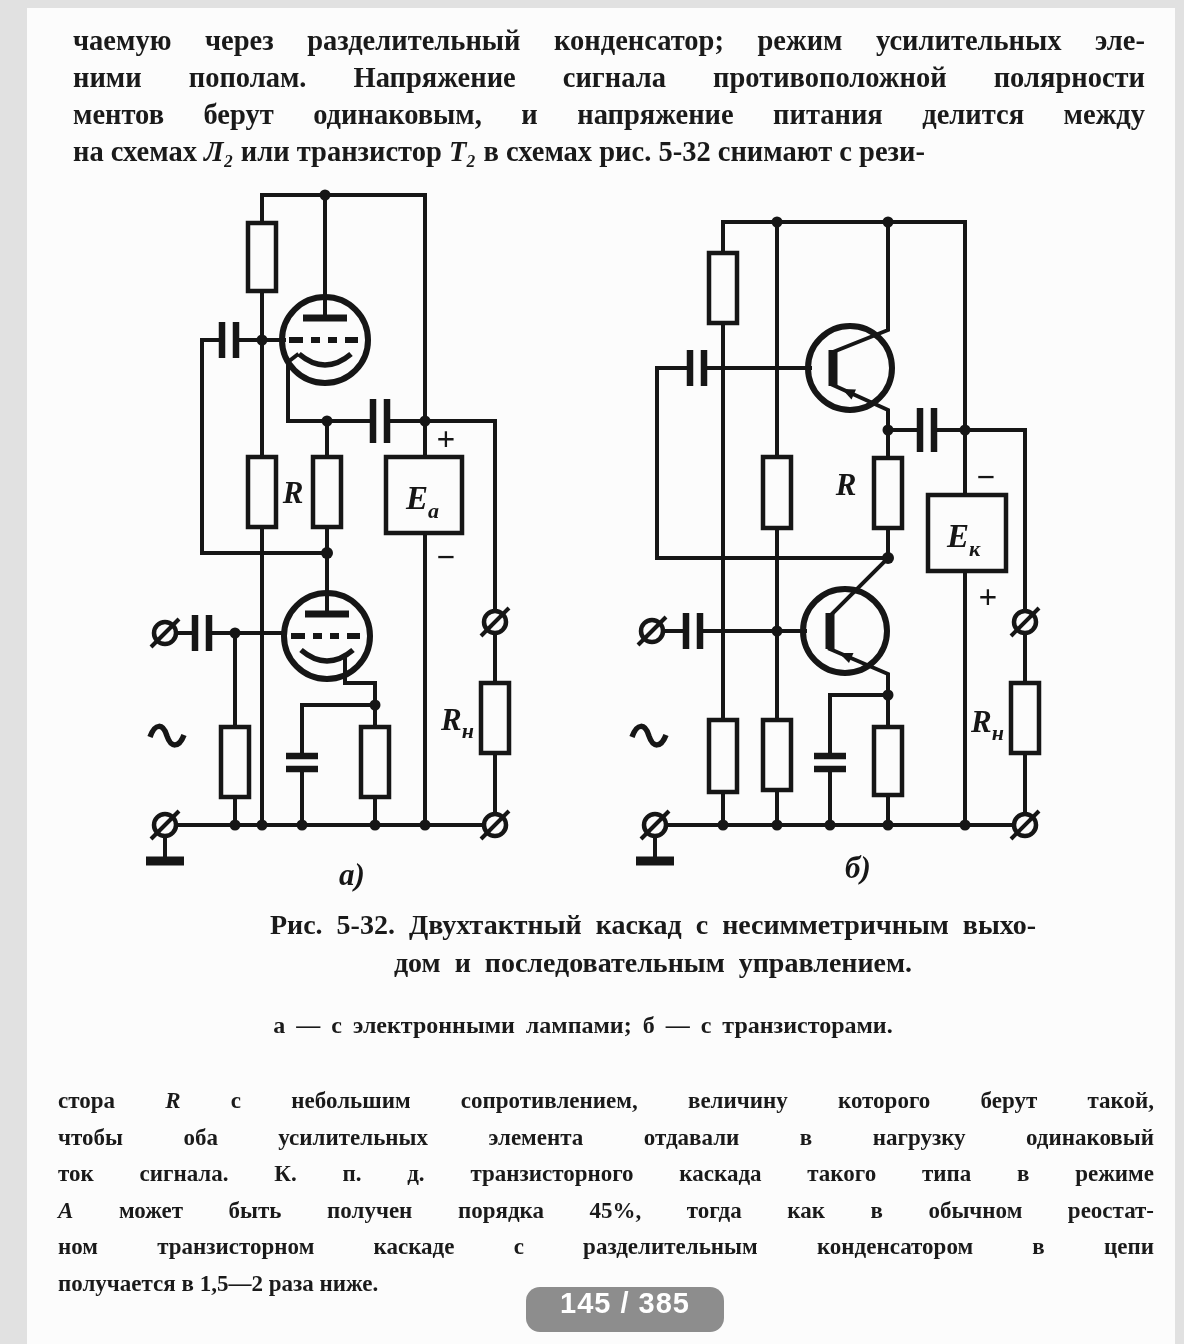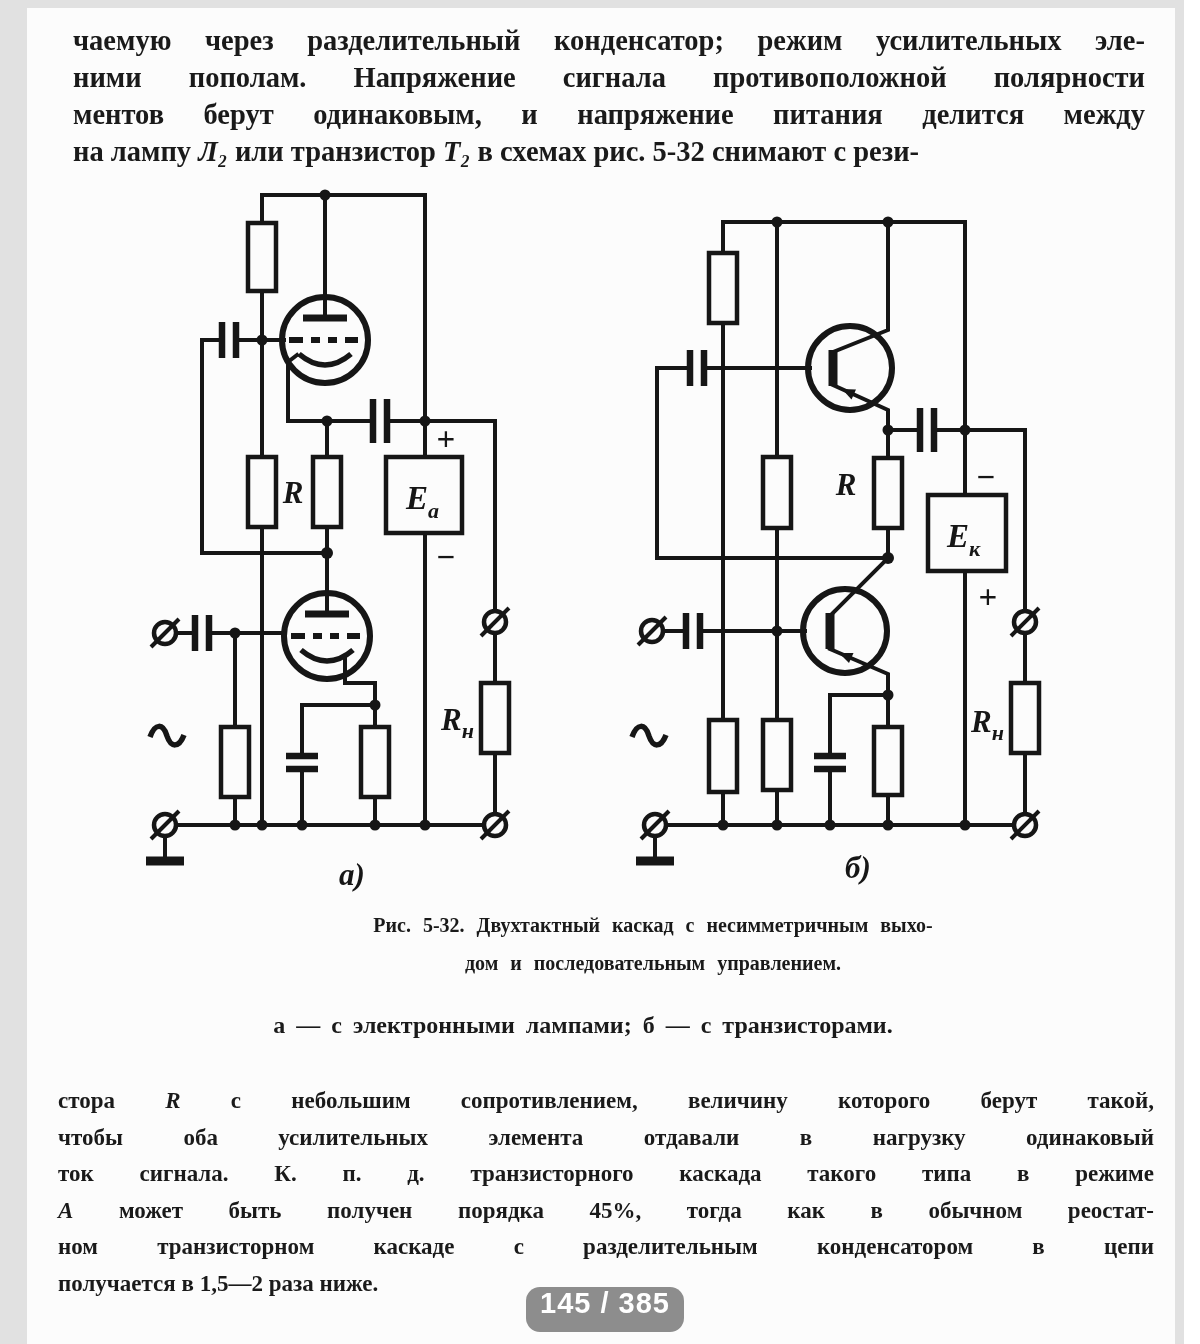--- a/index.html
+++ b/index.html
@@ -52,7 +52,7 @@
     <div class="line">чаемую через разделительный конденсатор; режим усилительных эле-</div>
     <div class="line">ними пополам. Напряжение сигнала противоположной полярности</div>
     <div class="line">ментов берут одинаковым, и напряжение питания делится между</div>
-    <div class="line last"><span>на лампу </span><span class="it">Л₂</span><span> или транзистор </span><span class="it">Т₂</span><span> в схемах рис. 5-32 снимают с рези-</span></div>
+    <div class="line last"><span>на схемах </span><span class="it">Л₂</span><span> или транзистор </span><span class="it">Т₂</span><span> в схемах рис. 5-32 снимают с рези-</span></div>
   </div>
 
   <svg class="figure" viewBox="0 0 1200 1344" xmlns="http://www.w3.org/2000/svg">

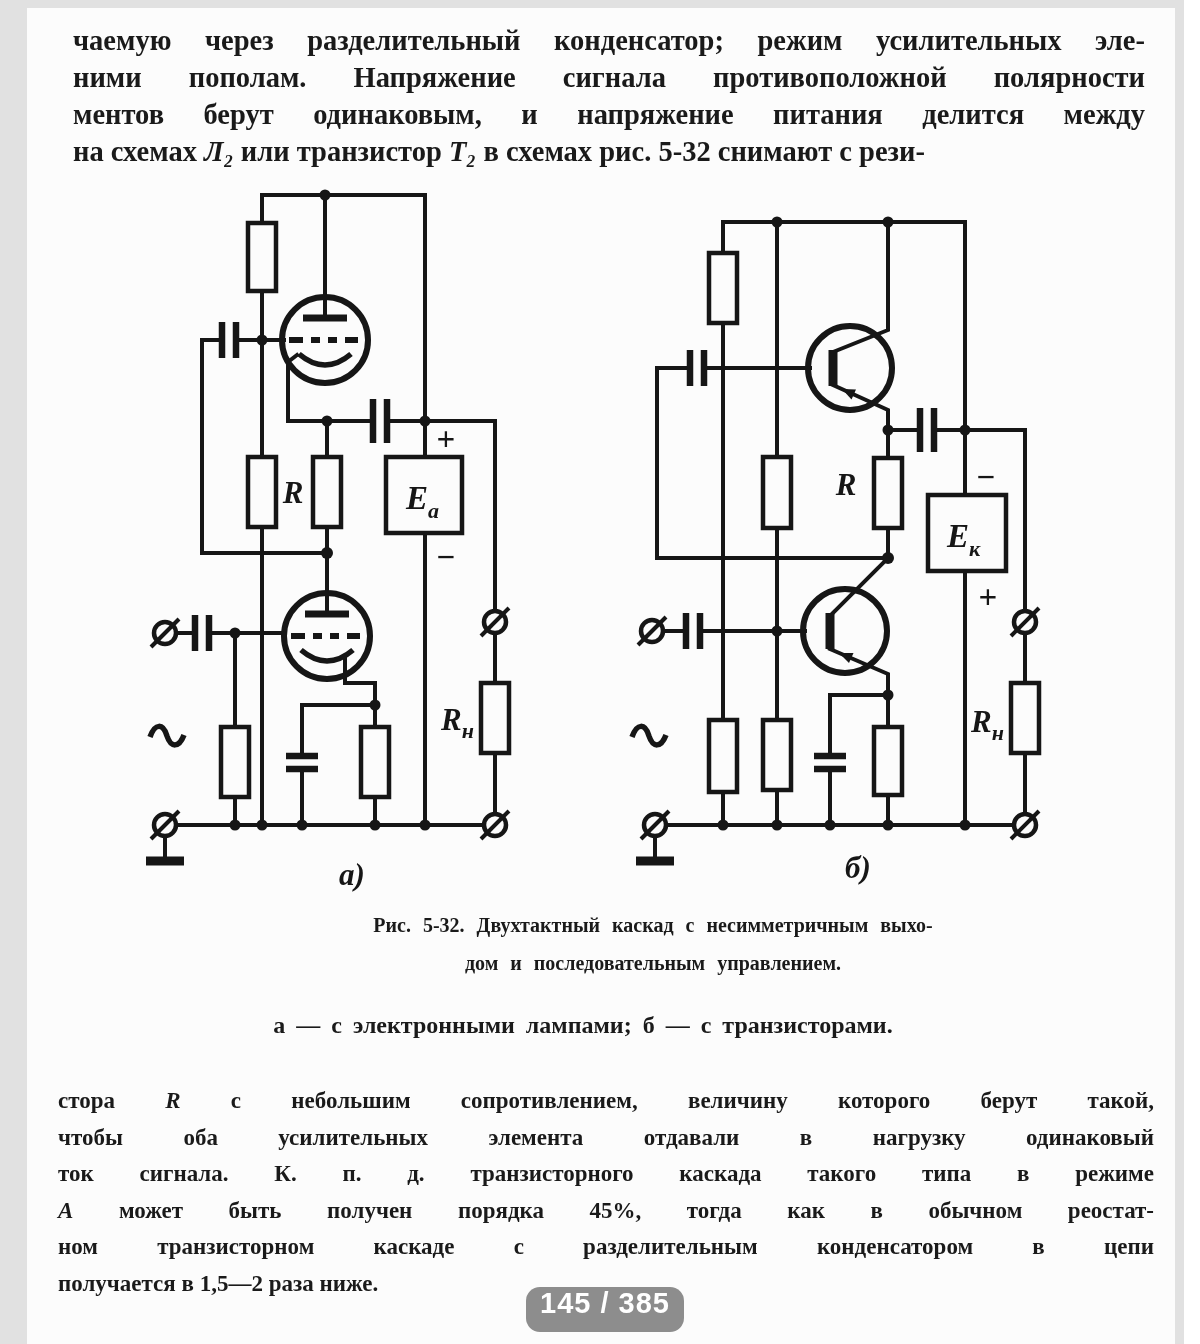--- a/index.html
+++ b/index.html
@@ -13,7 +13,7 @@
   .line.last{text-align-last:left;}
   .it{font-style:italic;}
   .cap{position:absolute;left:123px;top:906px;width:1060px;text-align:center;color:#1a1a1a;
-       font-weight:700;font-size:20px;line-height:38px;word-spacing:7px;}
+       font-weight:700;font-size:28px;line-height:38px;word-spacing:7px;}
   .subcap{position:absolute;left:73px;top:990px;width:1020px;text-align:center;color:#1a1a1a;
        font-weight:700;font-size:24px;line-height:30px;word-spacing:5px;margin-top:20px;}
   .figure{position:absolute;left:0;top:0;width:1200px;height:1344px;}

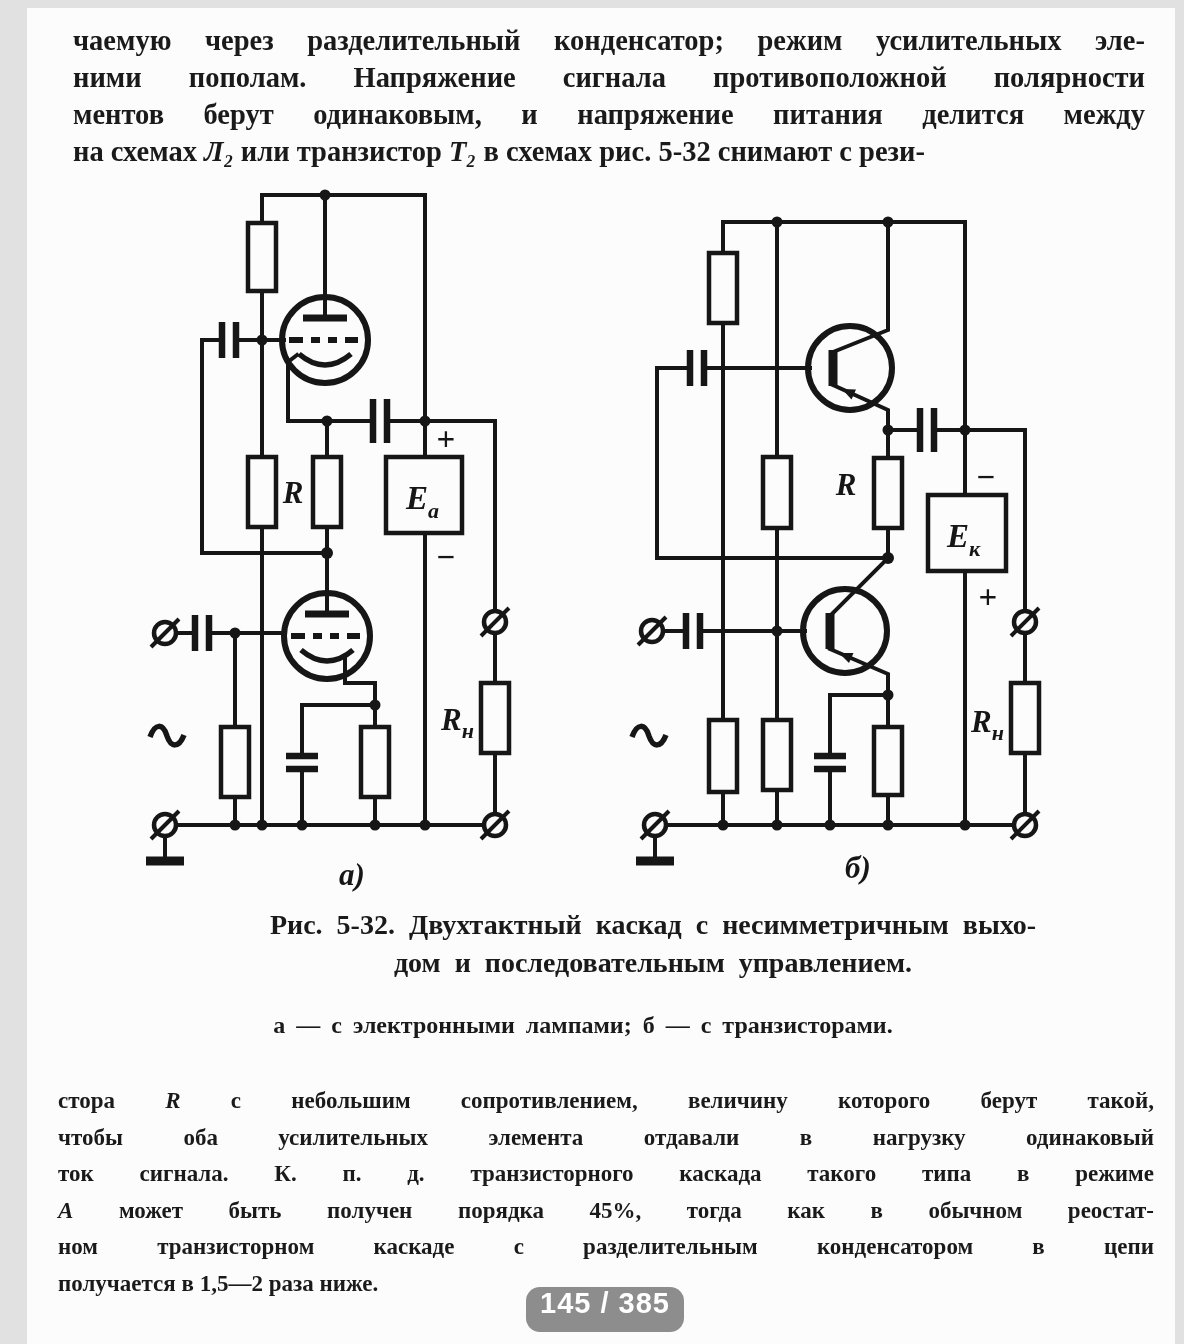--- a/index.html
+++ b/index.html
@@ -17,7 +17,7 @@
   .subcap{position:absolute;left:73px;top:990px;width:1020px;text-align:center;color:#1a1a1a;
        font-weight:700;font-size:24px;line-height:30px;word-spacing:5px;margin-top:20px;}
   .figure{position:absolute;left:0;top:0;width:1200px;height:1344px;}
-  .badge{position:absolute;left:526px;top:1287px;height:45px;line-height:46px;padding:0 14px;
+  .badge{position:absolute;left:526px;top:1287px;height:45px;line-height:46px;padding:0 34px;
          background:#8d8d8d;border-radius:14px;color:#ffffff;
          font:700 29px "Liberation Sans",sans-serif;letter-spacing:1px;z-index:6;}
   

